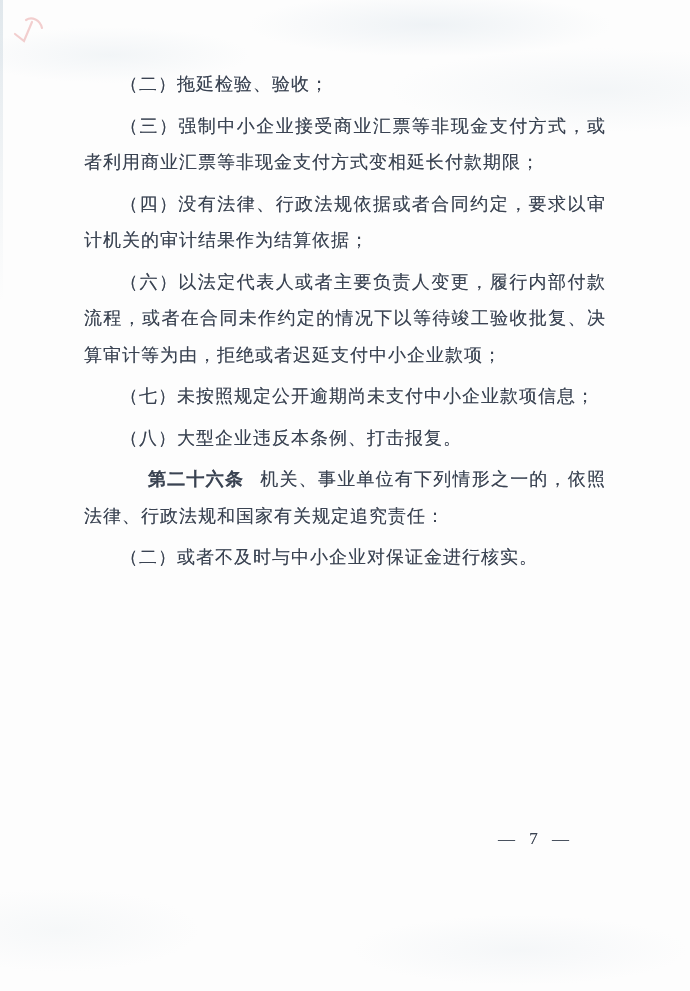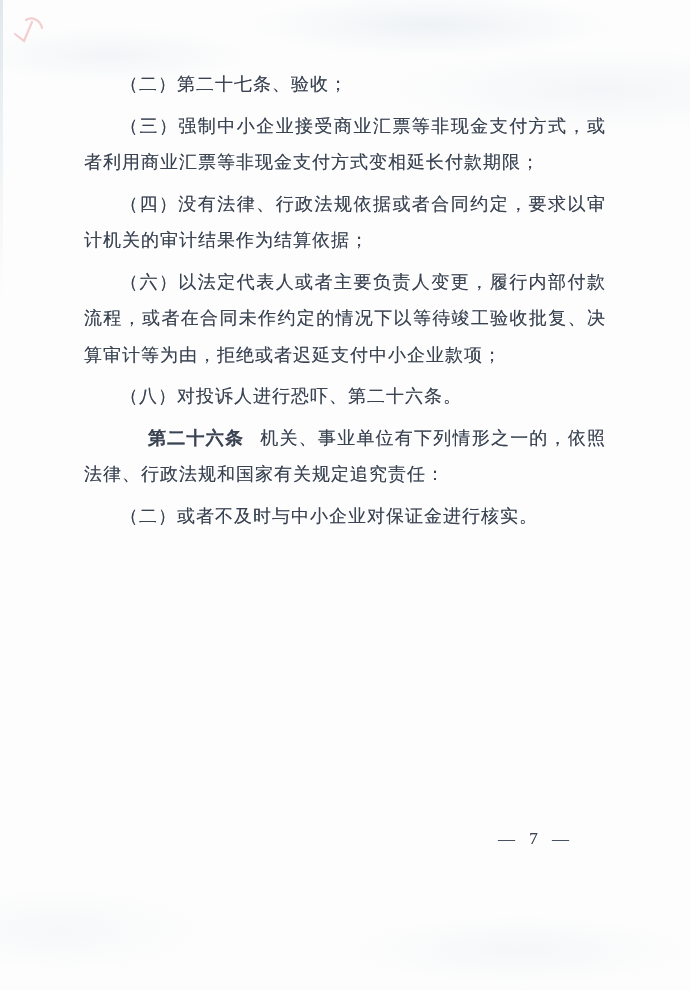--- a/index.html
+++ b/index.html
@@ -79,7 +79,7 @@
   </svg>
 
   <div class="content">
-      <p class="para"><span>（二）第二十七条、验收；</span></p>
+      <p class="para"><span>（二）拖延检验、验收；</span></p>
       <p class="para"><span>（三）强制中小企业接受商业汇票等非现金支付方式，或者利用商业汇票等非现金支付方式变相延长付款期限；</span></p>
       <p class="para"><span>（四）没有法律、行政法规依据或者合同约定，要求以审计机关的审计结果作为结算依据；</span></p>
       <p class="para"><span>（六）以法定代表人或者主要负责人变更，履行内部付款流程，或者在合同未作约定的情况下以等待竣工验收批复、决算审计等为由，拒绝或者迟延支付中小企业款项；</span></p>

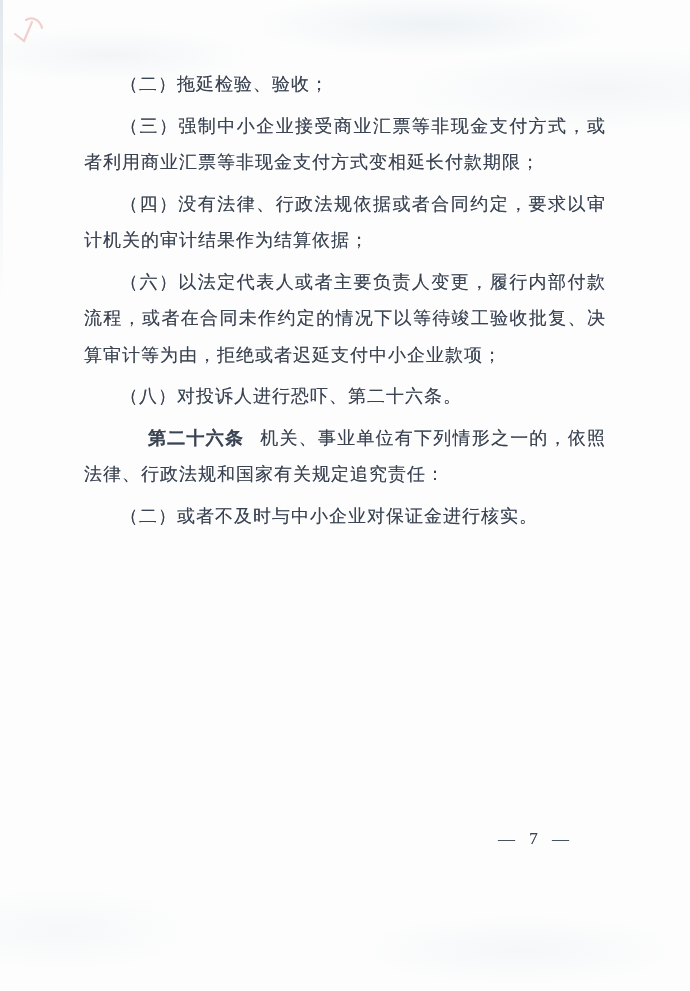--- a/index.html
+++ b/index.html
@@ -83,6 +83,7 @@
       <p class="para"><span>（三）强制中小企业接受商业汇票等非现金支付方式，或者利用商业汇票等非现金支付方式变相延长付款期限；</span></p>
       <p class="para"><span>（四）没有法律、行政法规依据或者合同约定，要求以审计机关的审计结果作为结算依据；</span></p>
       <p class="para"><span>（六）以法定代表人或者主要负责人变更，履行内部付款流程，或者在合同未作约定的情况下以等待竣工验收批复、决算审计等为由，拒绝或者迟延支付中小企业款项；</span></p>
+      <p class="para"><span>（七）未按照规定公开逾期尚未支付中小企业款项信息；</span></p>
       <p class="para"><span>（八）对投诉人进行恐吓、第二十六条。</span></p>
       <p class="para"><span class="art-head">第二十六条</span><span>机关、事业单位有下列情形之一的，依照法律、行政法规和国家有关规定追究责任：</span></p>
       <p class="para"><span>（二）或者不及时与中小企业对保证金进行核实。</span></p>

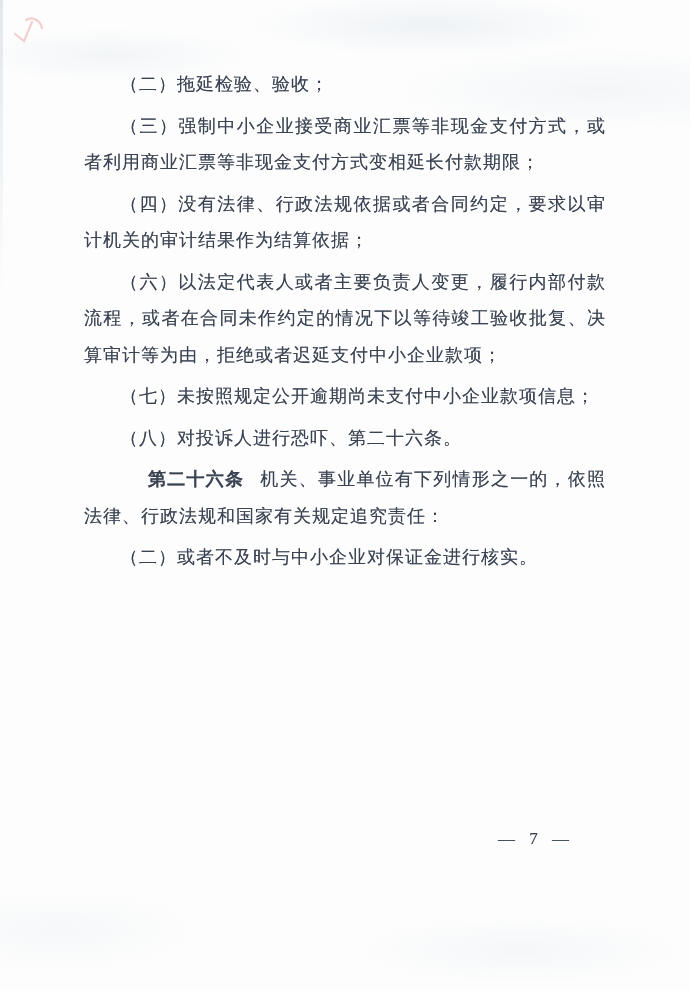--- a/index.html
+++ b/index.html
@@ -84,7 +84,7 @@
       <p class="para"><span>（四）没有法律、行政法规依据或者合同约定，要求以审计机关的审计结果作为结算依据；</span></p>
       <p class="para"><span>（六）以法定代表人或者主要负责人变更，履行内部付款流程，或者在合同未作约定的情况下以等待竣工验收批复、决算审计等为由，拒绝或者迟延支付中小企业款项；</span></p>
       <p class="para"><span>（七）未按照规定公开逾期尚未支付中小企业款项信息；</span></p>
-      <p class="para"><span>（八）对投诉人进行恐吓、第二十六条。</span></p>
+      <p class="para"><span>（八）大型企业违反本条例、打击报复。</span></p>
       <p class="para"><span class="art-head">第二十六条</span><span>机关、事业单位有下列情形之一的，依照法律、行政法规和国家有关规定追究责任：</span></p>
       <p class="para"><span>（二）或者不及时与中小企业对保证金进行核实。</span></p>
     </div>

